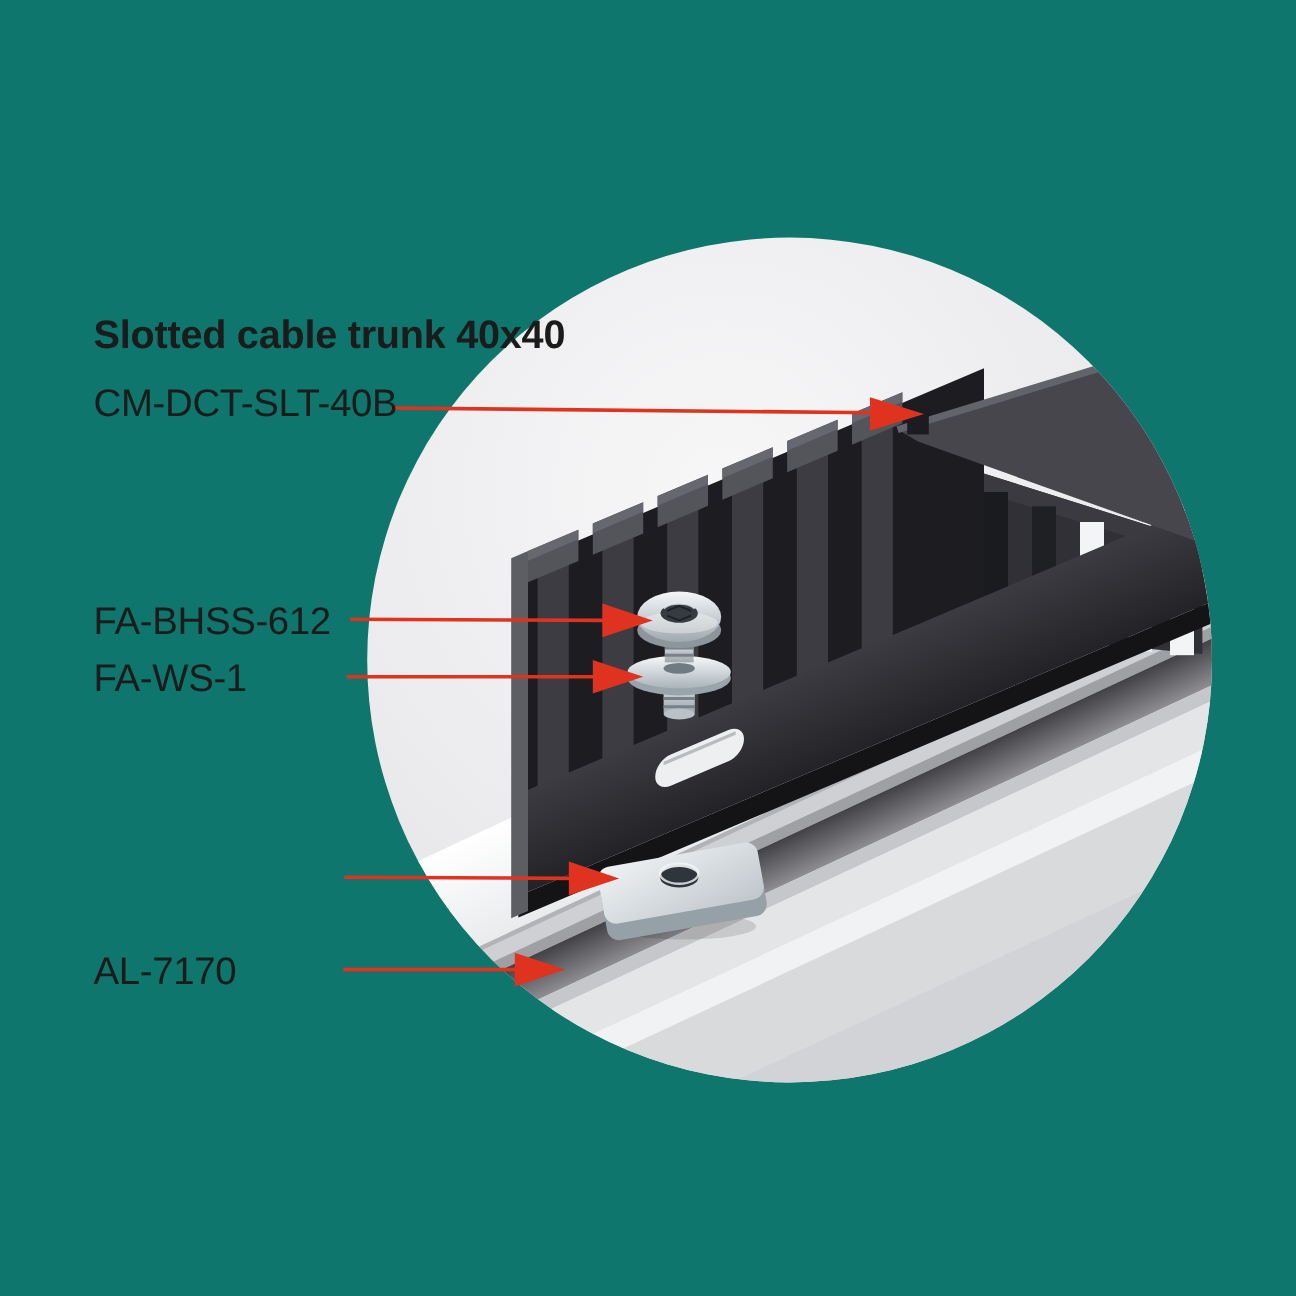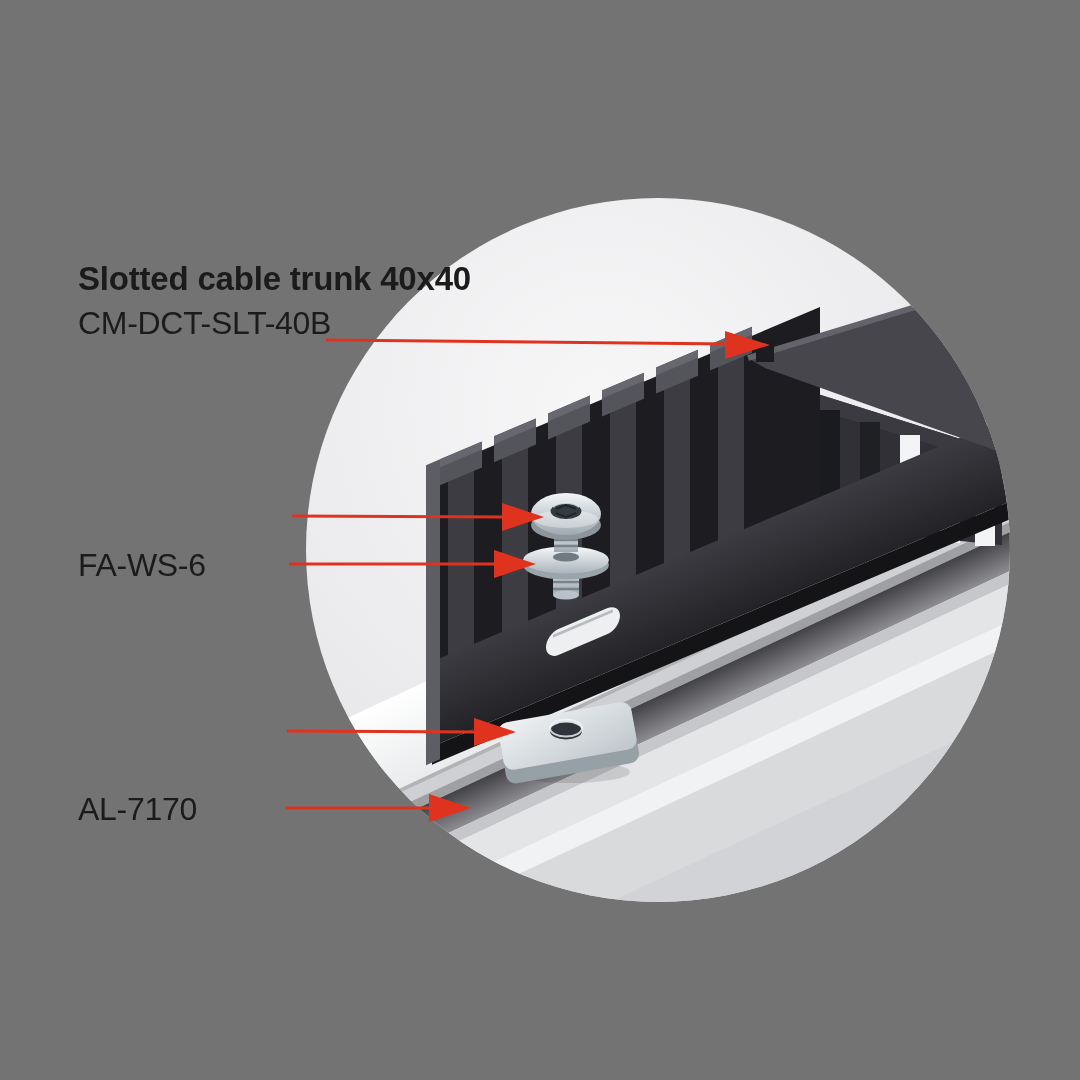--- a/index.html
+++ b/index.html
@@ -6,7 +6,7 @@
   .canvas{
     position:relative;
     width:1080px;height:1080px;
-    background:#737373;
+    background:#0f766e;
     overflow:hidden;
     font-family:"Liberation Sans", sans-serif;
   }

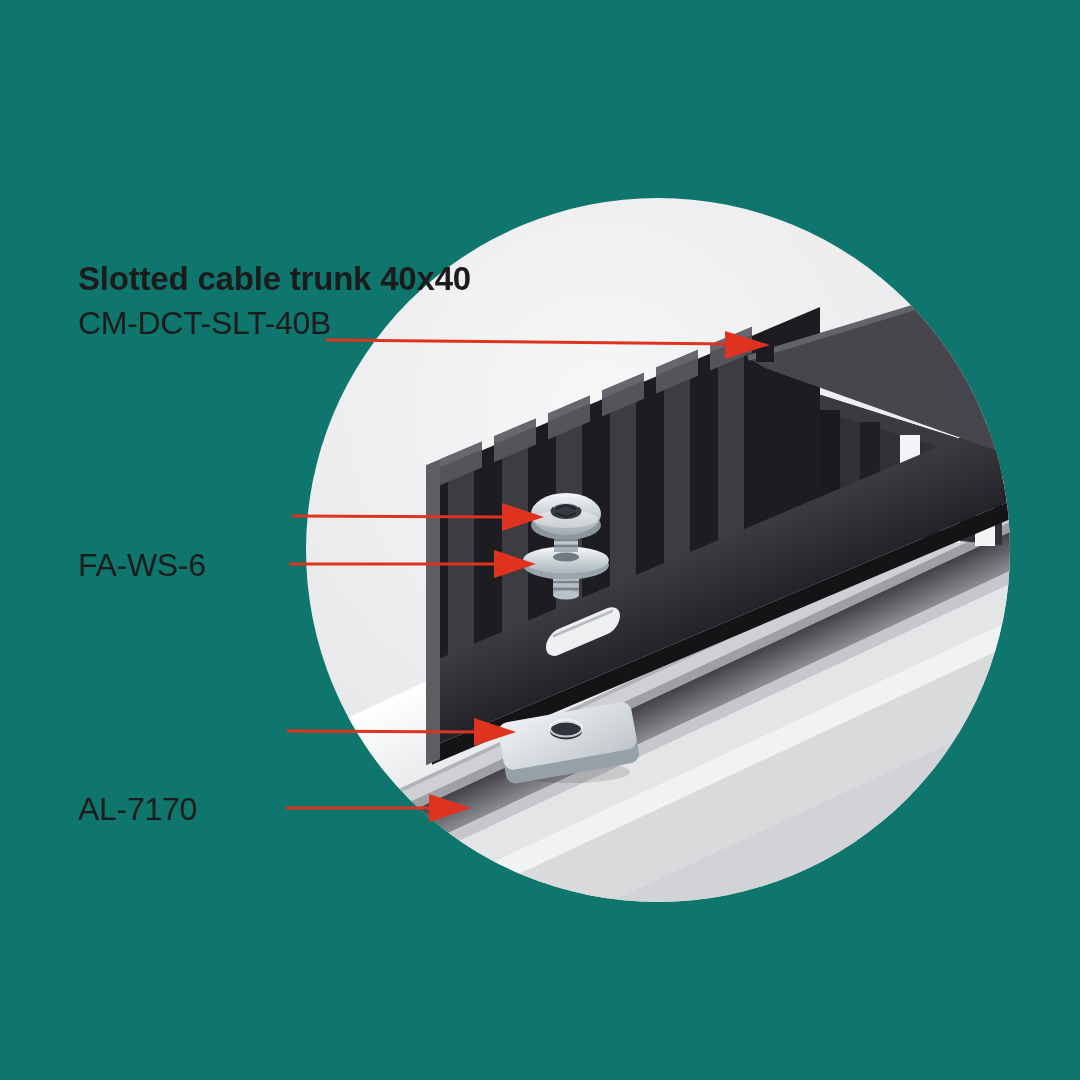--- a/index.html
+++ b/index.html
@@ -197,7 +197,7 @@
 
   <div class="labels">
     <div class="lab title" style="left:78px;top:262px;">Slotted cable trunk 40x40</div>
-    <div class="lab" style="left:78px;top:307px;text-align:center;">CM-DCT-SLT-40B</div>
+    <div class="lab" style="left:78px;top:320px;text-align:center;">CM-DCT-SLT-40B</div>
     <div class="lab" style="left:78px;top:549px;">FA-WS-6</div>
     <div class="lab" style="left:78px;top:793px;">AL-7170</div>
   </div>

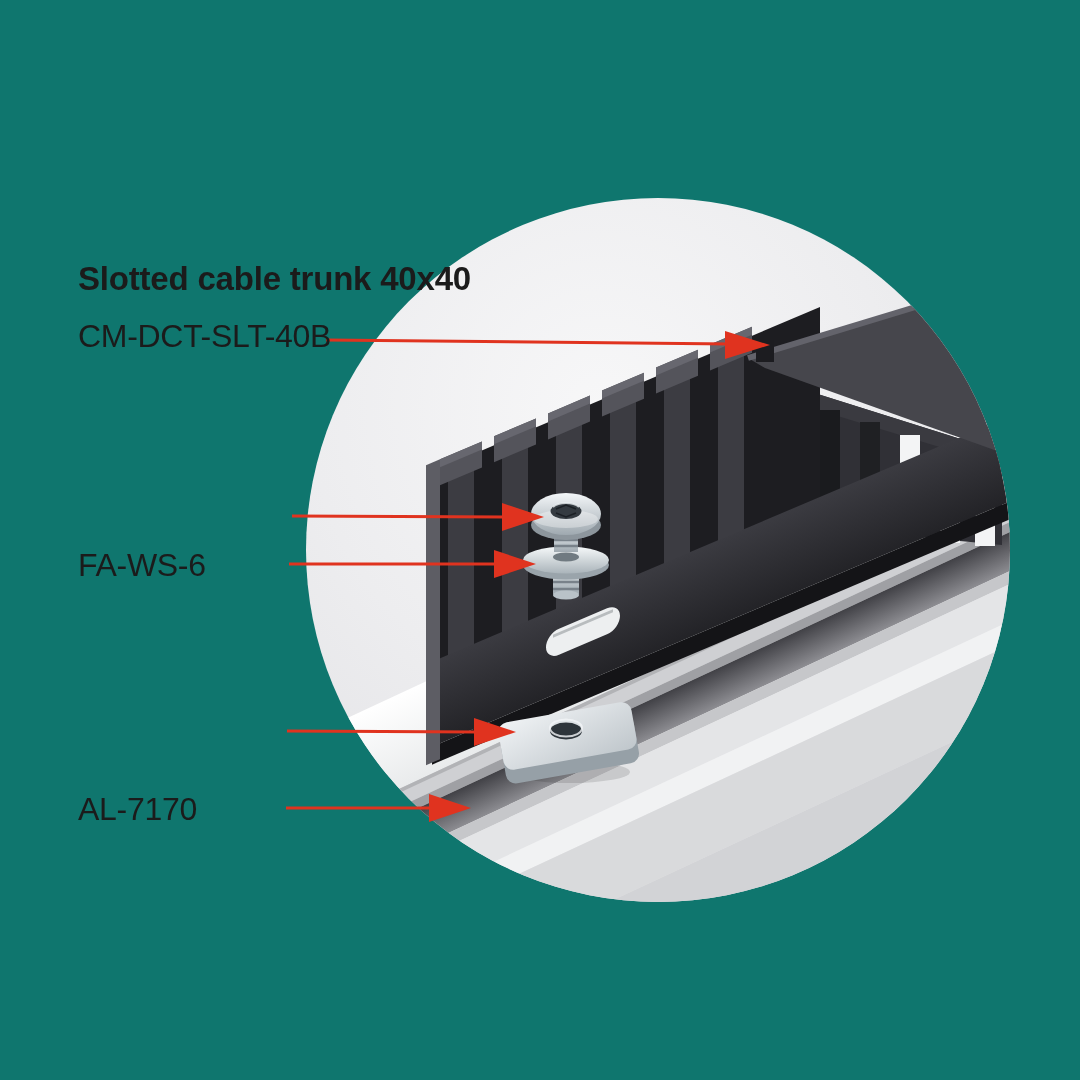--- a/index.html
+++ b/index.html
@@ -198,6 +198,7 @@
   <div class="labels">
     <div class="lab title" style="left:78px;top:262px;">Slotted cable trunk 40x40</div>
     <div class="lab" style="left:78px;top:320px;text-align:center;">CM-DCT-SLT-40B</div>
+    <div class="lab" style="left:78px;top:501px;">FA-BHSS-612</div>
     <div class="lab" style="left:78px;top:549px;">FA-WS-6</div>
     <div class="lab" style="left:78px;top:793px;">AL-7170</div>
   </div>

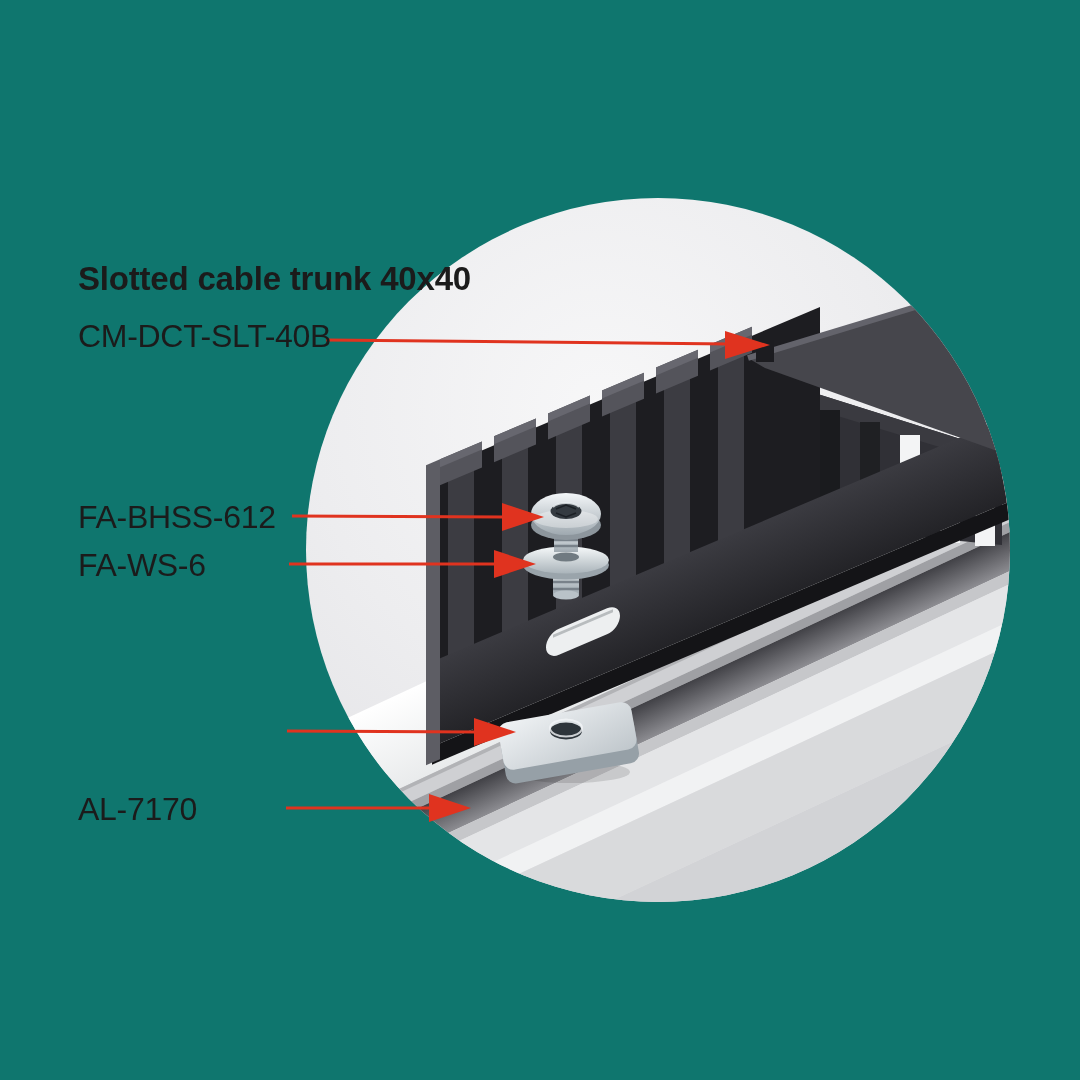--- a/index.html
+++ b/index.html
@@ -199,7 +199,7 @@
     <div class="lab title" style="left:78px;top:262px;">Slotted cable trunk 40x40</div>
     <div class="lab" style="left:78px;top:320px;text-align:center;">CM-DCT-SLT-40B</div>
     <div class="lab" style="left:78px;top:501px;">FA-BHSS-612</div>
-    <div class="lab" style="left:78px;top:549px;">FA-WS-6</div>
+    <div class="lab" style="left:78px;top:549px;">FA-WS-1</div>
     <div class="lab" style="left:78px;top:793px;">AL-7170</div>
   </div>
 

